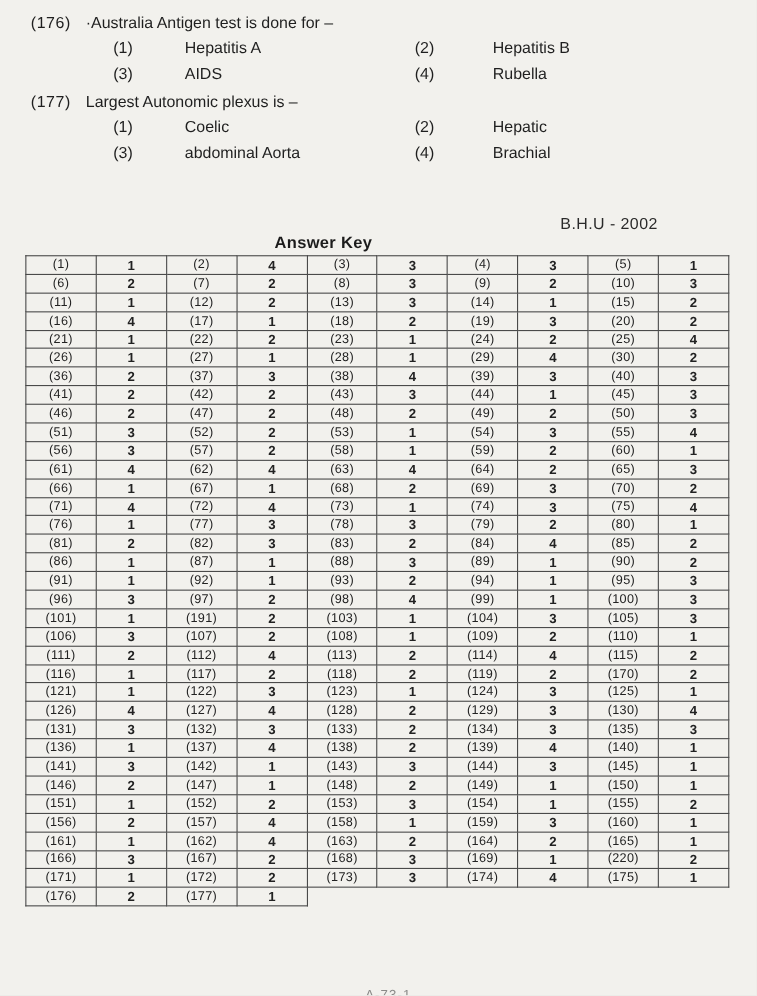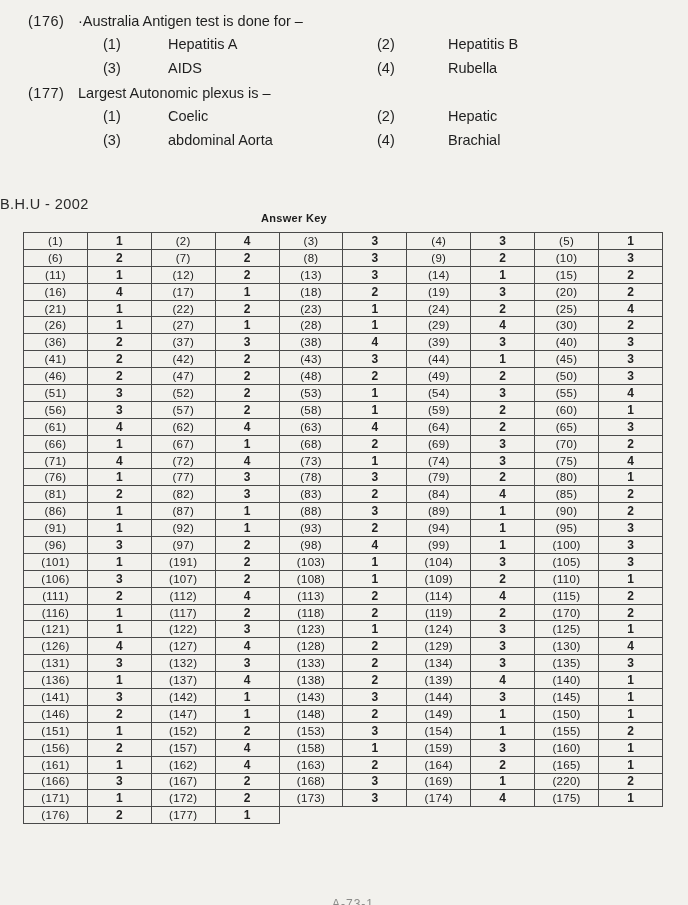--- a/index.html
+++ b/index.html
@@ -52,7 +52,7 @@
     top: 196px;
     left: 0;
     width: 598px;
-    text-align: left;
+    text-align: right;
     font-size: 14.5px;
     letter-spacing: 0.4px;
     color: #2a2a2a;

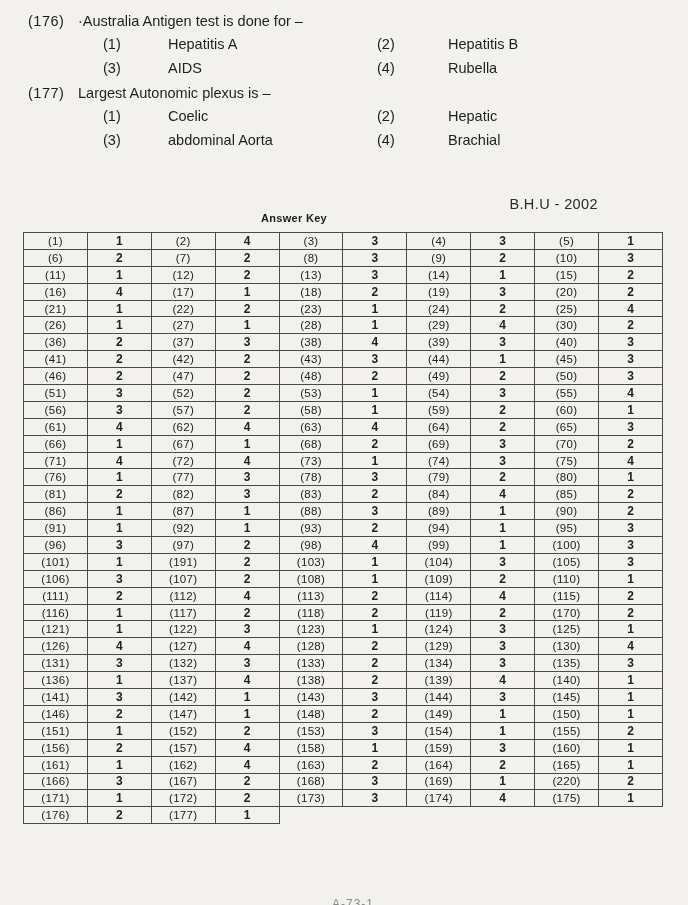--- a/index.html
+++ b/index.html
@@ -63,7 +63,7 @@
     left: 0;
     width: 588px;
     text-align: center;
-    font-size: 11px;
+    font-size: 15px;
     font-weight: 700;
     letter-spacing: 0.3px;
     color: #1c1c1c;

